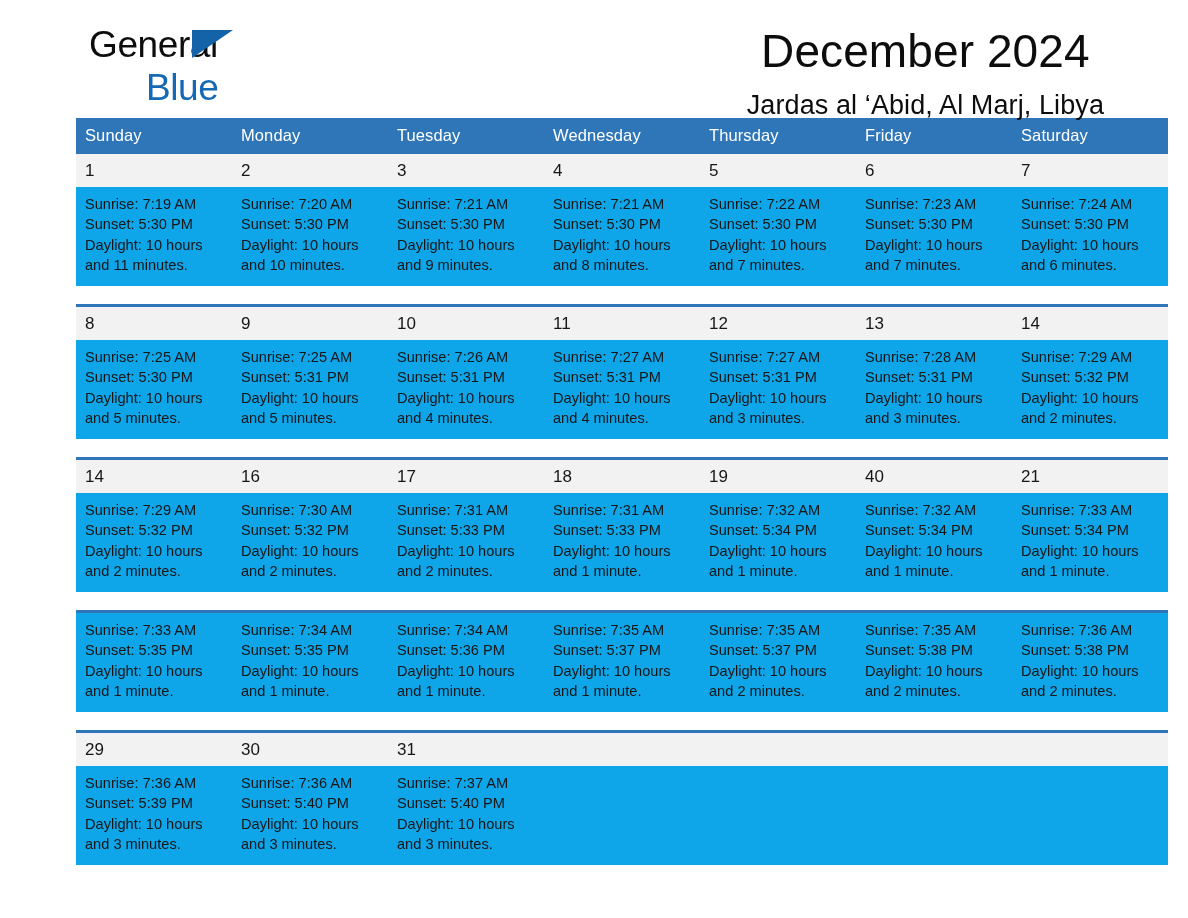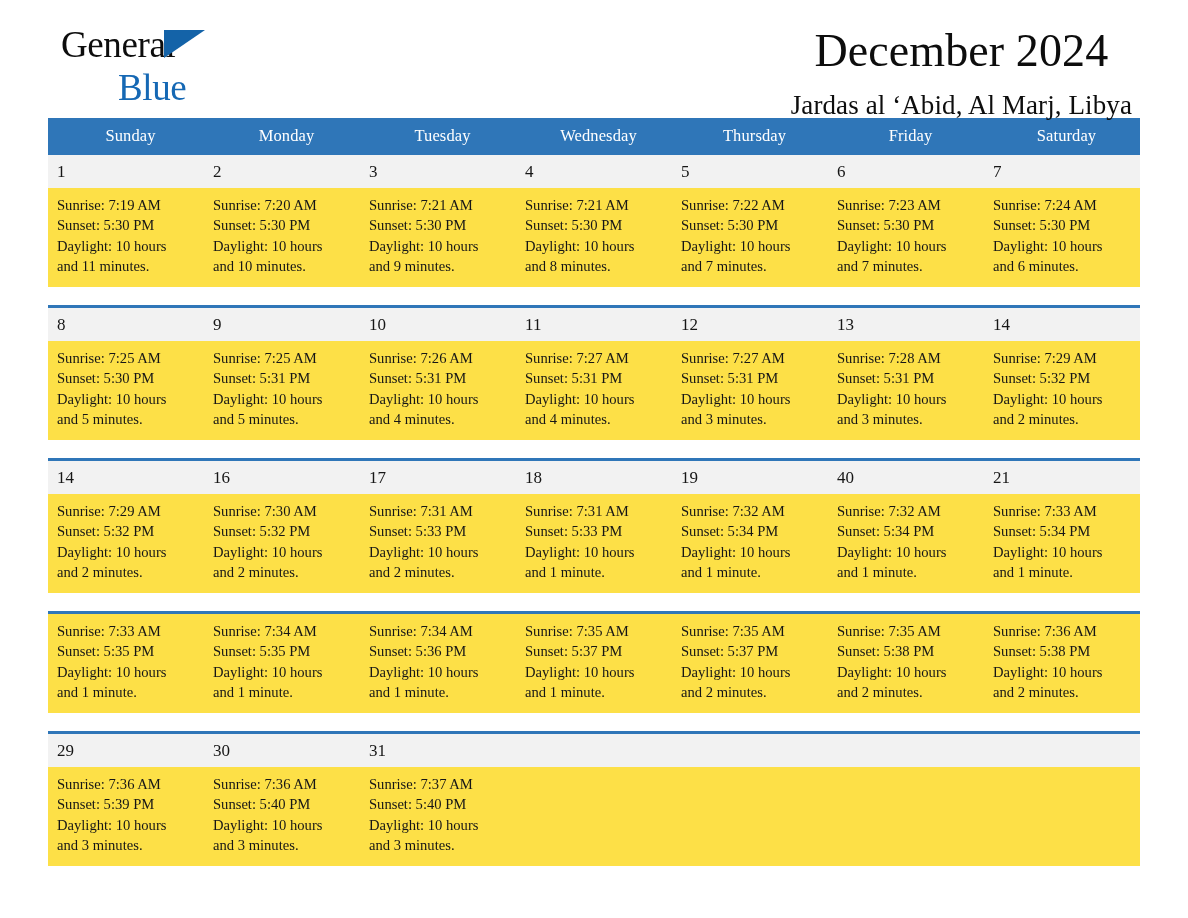--- a/index.html
+++ b/index.html
@@ -19,8 +19,7 @@
     width: 1188px;
     height: 918px;
     box-sizing: border-box;
-    padding: 0 48px;
-    font-family: Liberation Serif, serif;
+    padding: 0 76px;
   }
 
   

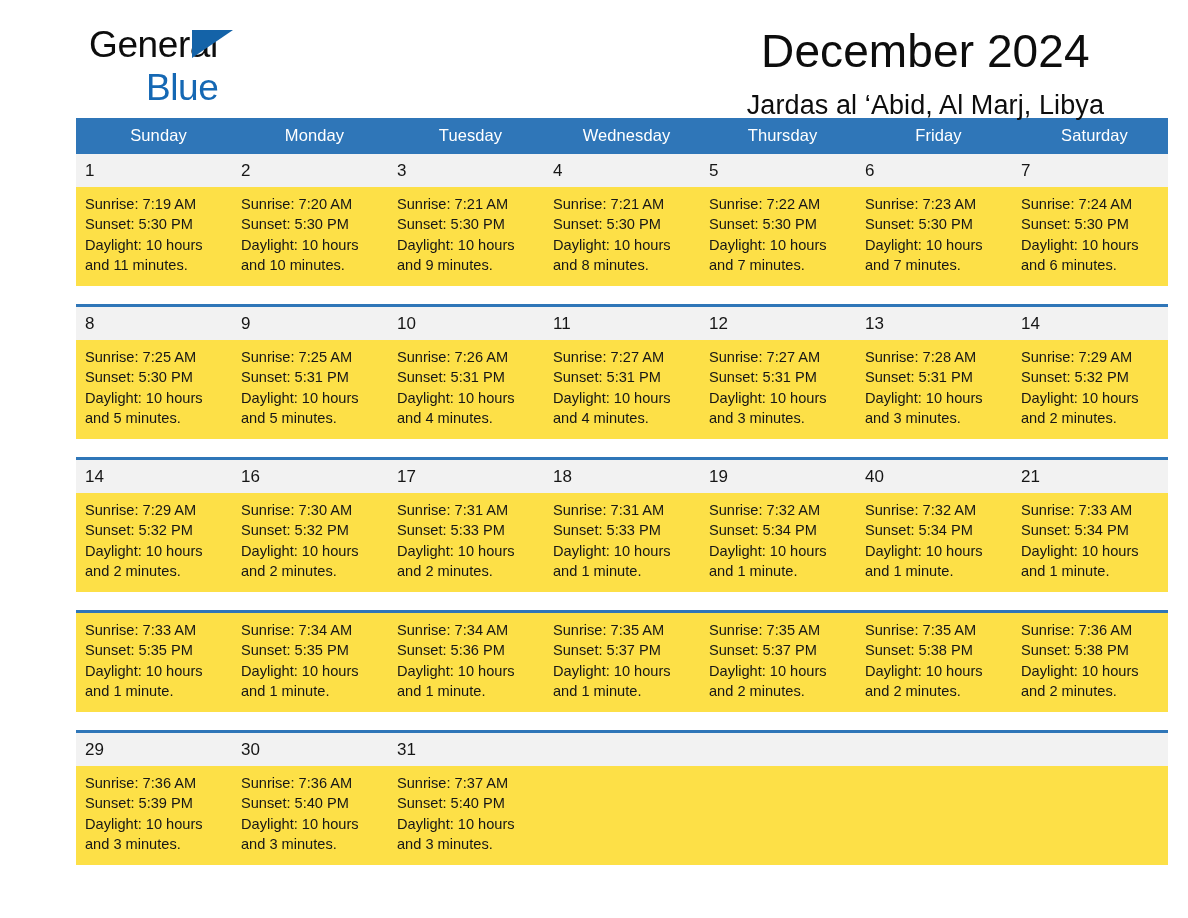--- a/index.html
+++ b/index.html
@@ -101,7 +101,7 @@
     color: #ffffff;
     font-size: 16.5px;
     font-weight: normal;
-    text-align: center;
+    text-align: left;
     padding: 8px 0 9px 9px;
     height: 18px;
     letter-spacing: 0.1px;

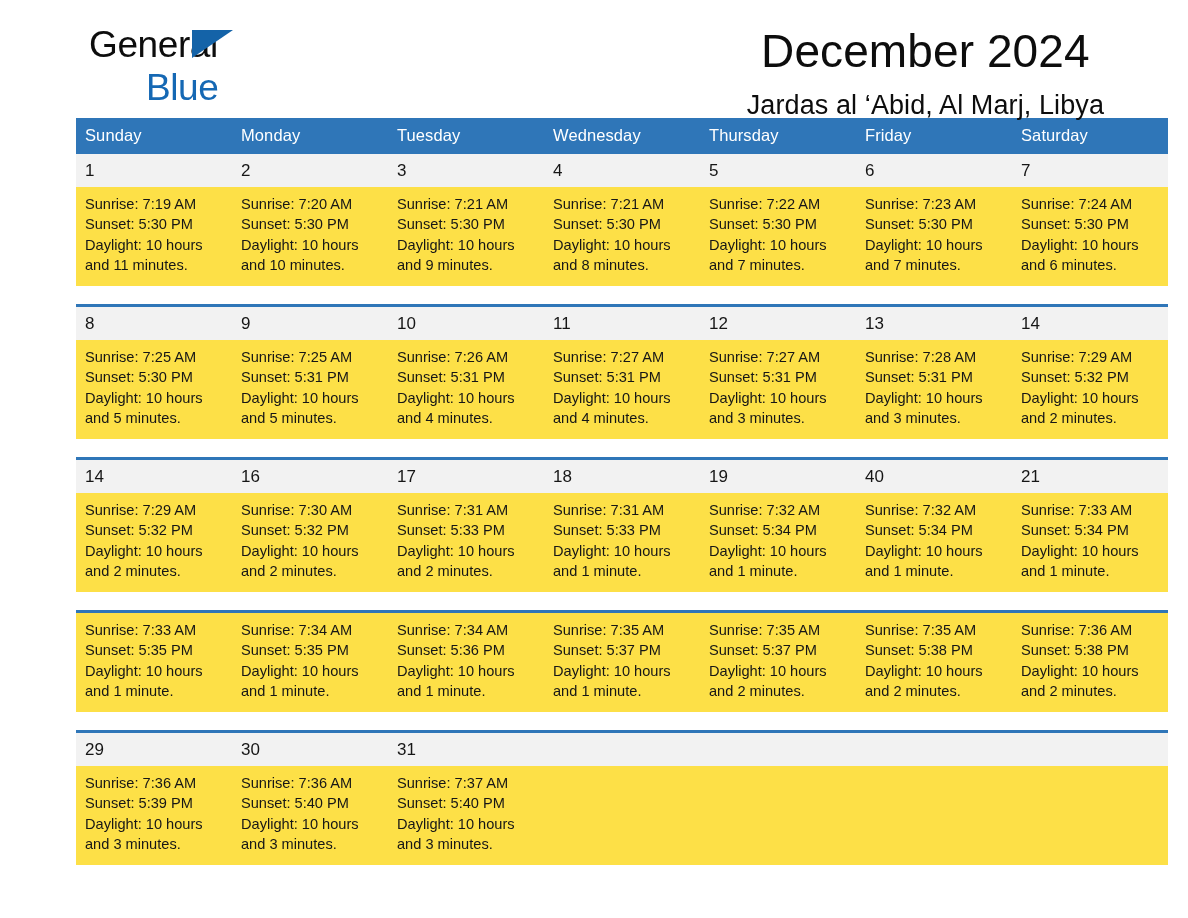--- a/index.html
+++ b/index.html
@@ -128,7 +128,7 @@
     letter-spacing: 0.1px;
   }
   .info-row td {
-    background: #fde047;
+    background: #0ea5e9;
     font-size: 14.6px;
     color: #161616;
     padding: 7px 6px 0 9px;

